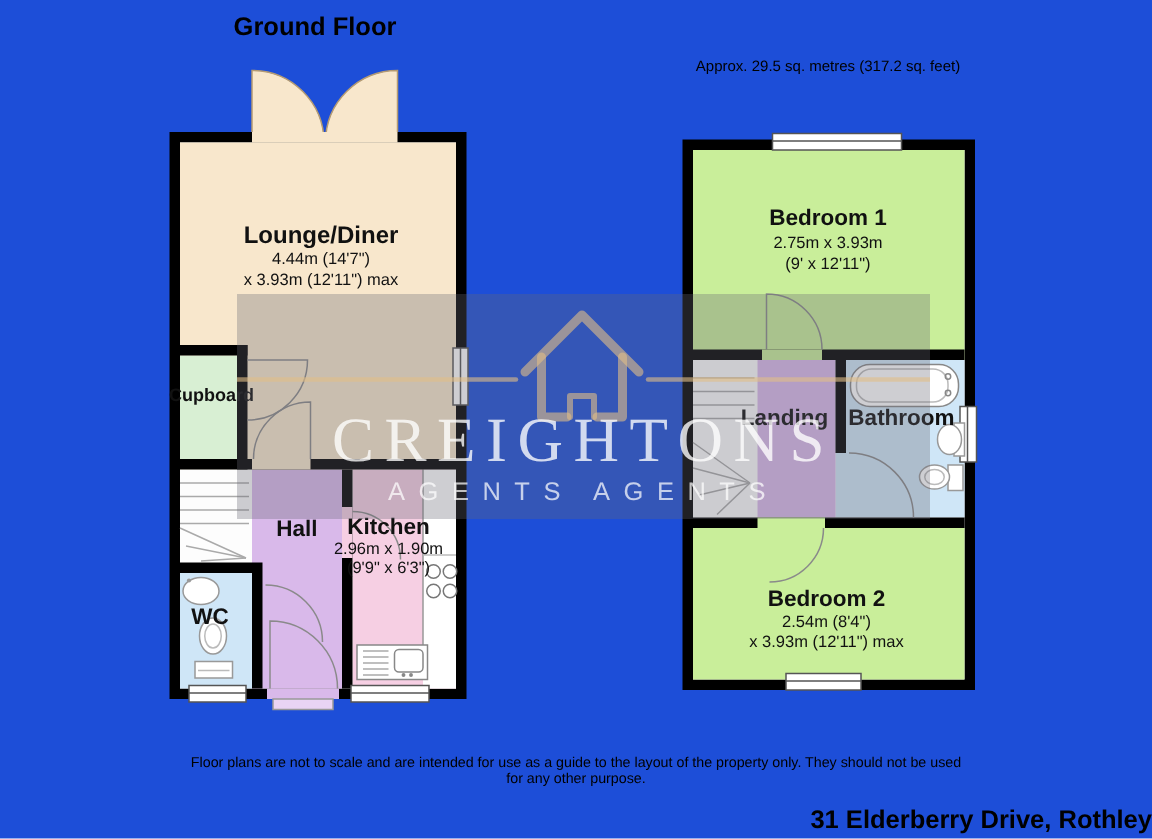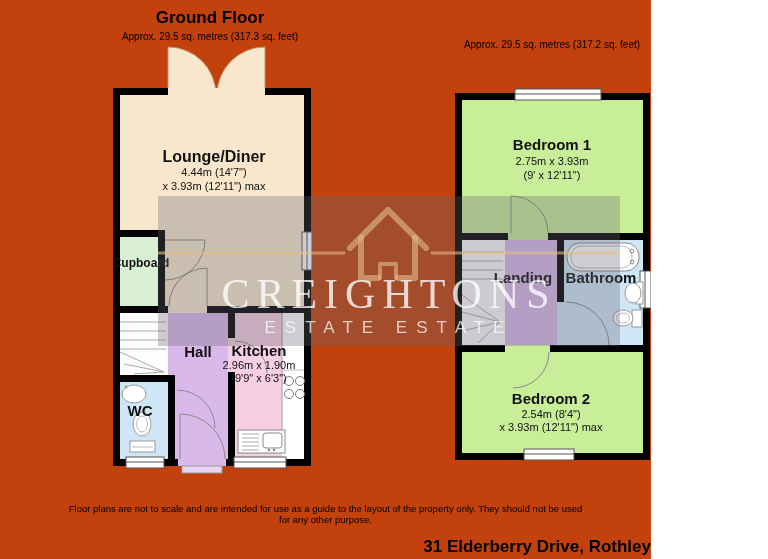--- a/index.html
+++ b/index.html
@@ -3,7 +3,7 @@
 <meta charset="utf-8">
 <style>
   html,body{margin:0;padding:0;background:#fff;}
-  #canvas{position:relative;width:651px;height:559px;background:#c2410c;overflow:hidden;
+  #canvas{position:relative;width:768px;height:559px;background:#1d4ed8;overflow:hidden;
           font-family:"Liberation Sans",sans-serif;color:#000;}
   .floor-header{position:absolute;text-align:center;width:300px;}
   .floor-title{font-size:17px;font-weight:bold;line-height:20px;}

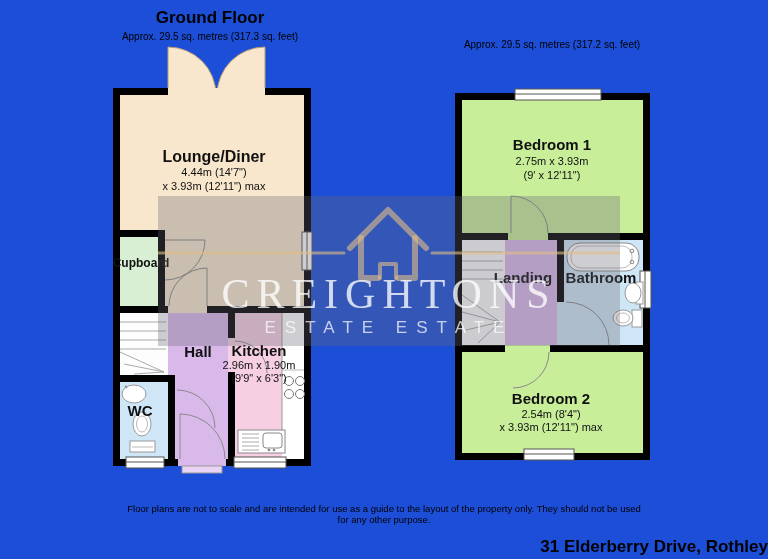--- a/index.html
+++ b/index.html
@@ -36,7 +36,6 @@
 
   <div class="floor-header" style="left:60px;top:8px;">
     <div class="floor-title">Ground Floor</div>
-    <div class="floor-subtitle">Approx. 29.5 sq. metres (317.3 sq. feet)</div>
   </div>
   <div class="floor-header" style="left:402px;top:36px;">
     <div class="floor-subtitle">Approx. 29.5 sq. metres (317.2 sq. feet)</div>

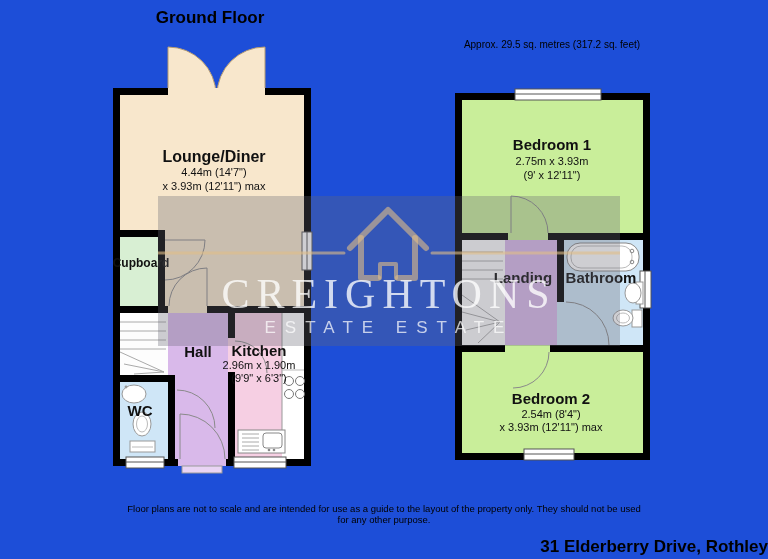--- a/index.html
+++ b/index.html
@@ -255,7 +255,7 @@
       </g>
     </svg>
     <div class="wm-brand">CREIGHTONS</div>
-    <div class="wm-tagline">ESTATE ESTATE</div>
+    <div class="wm-tagline">AGENTS AGENTS</div>
   </div>
 
   <div class="footer-line" id="disclaimer2">for any other purpose.</div>

